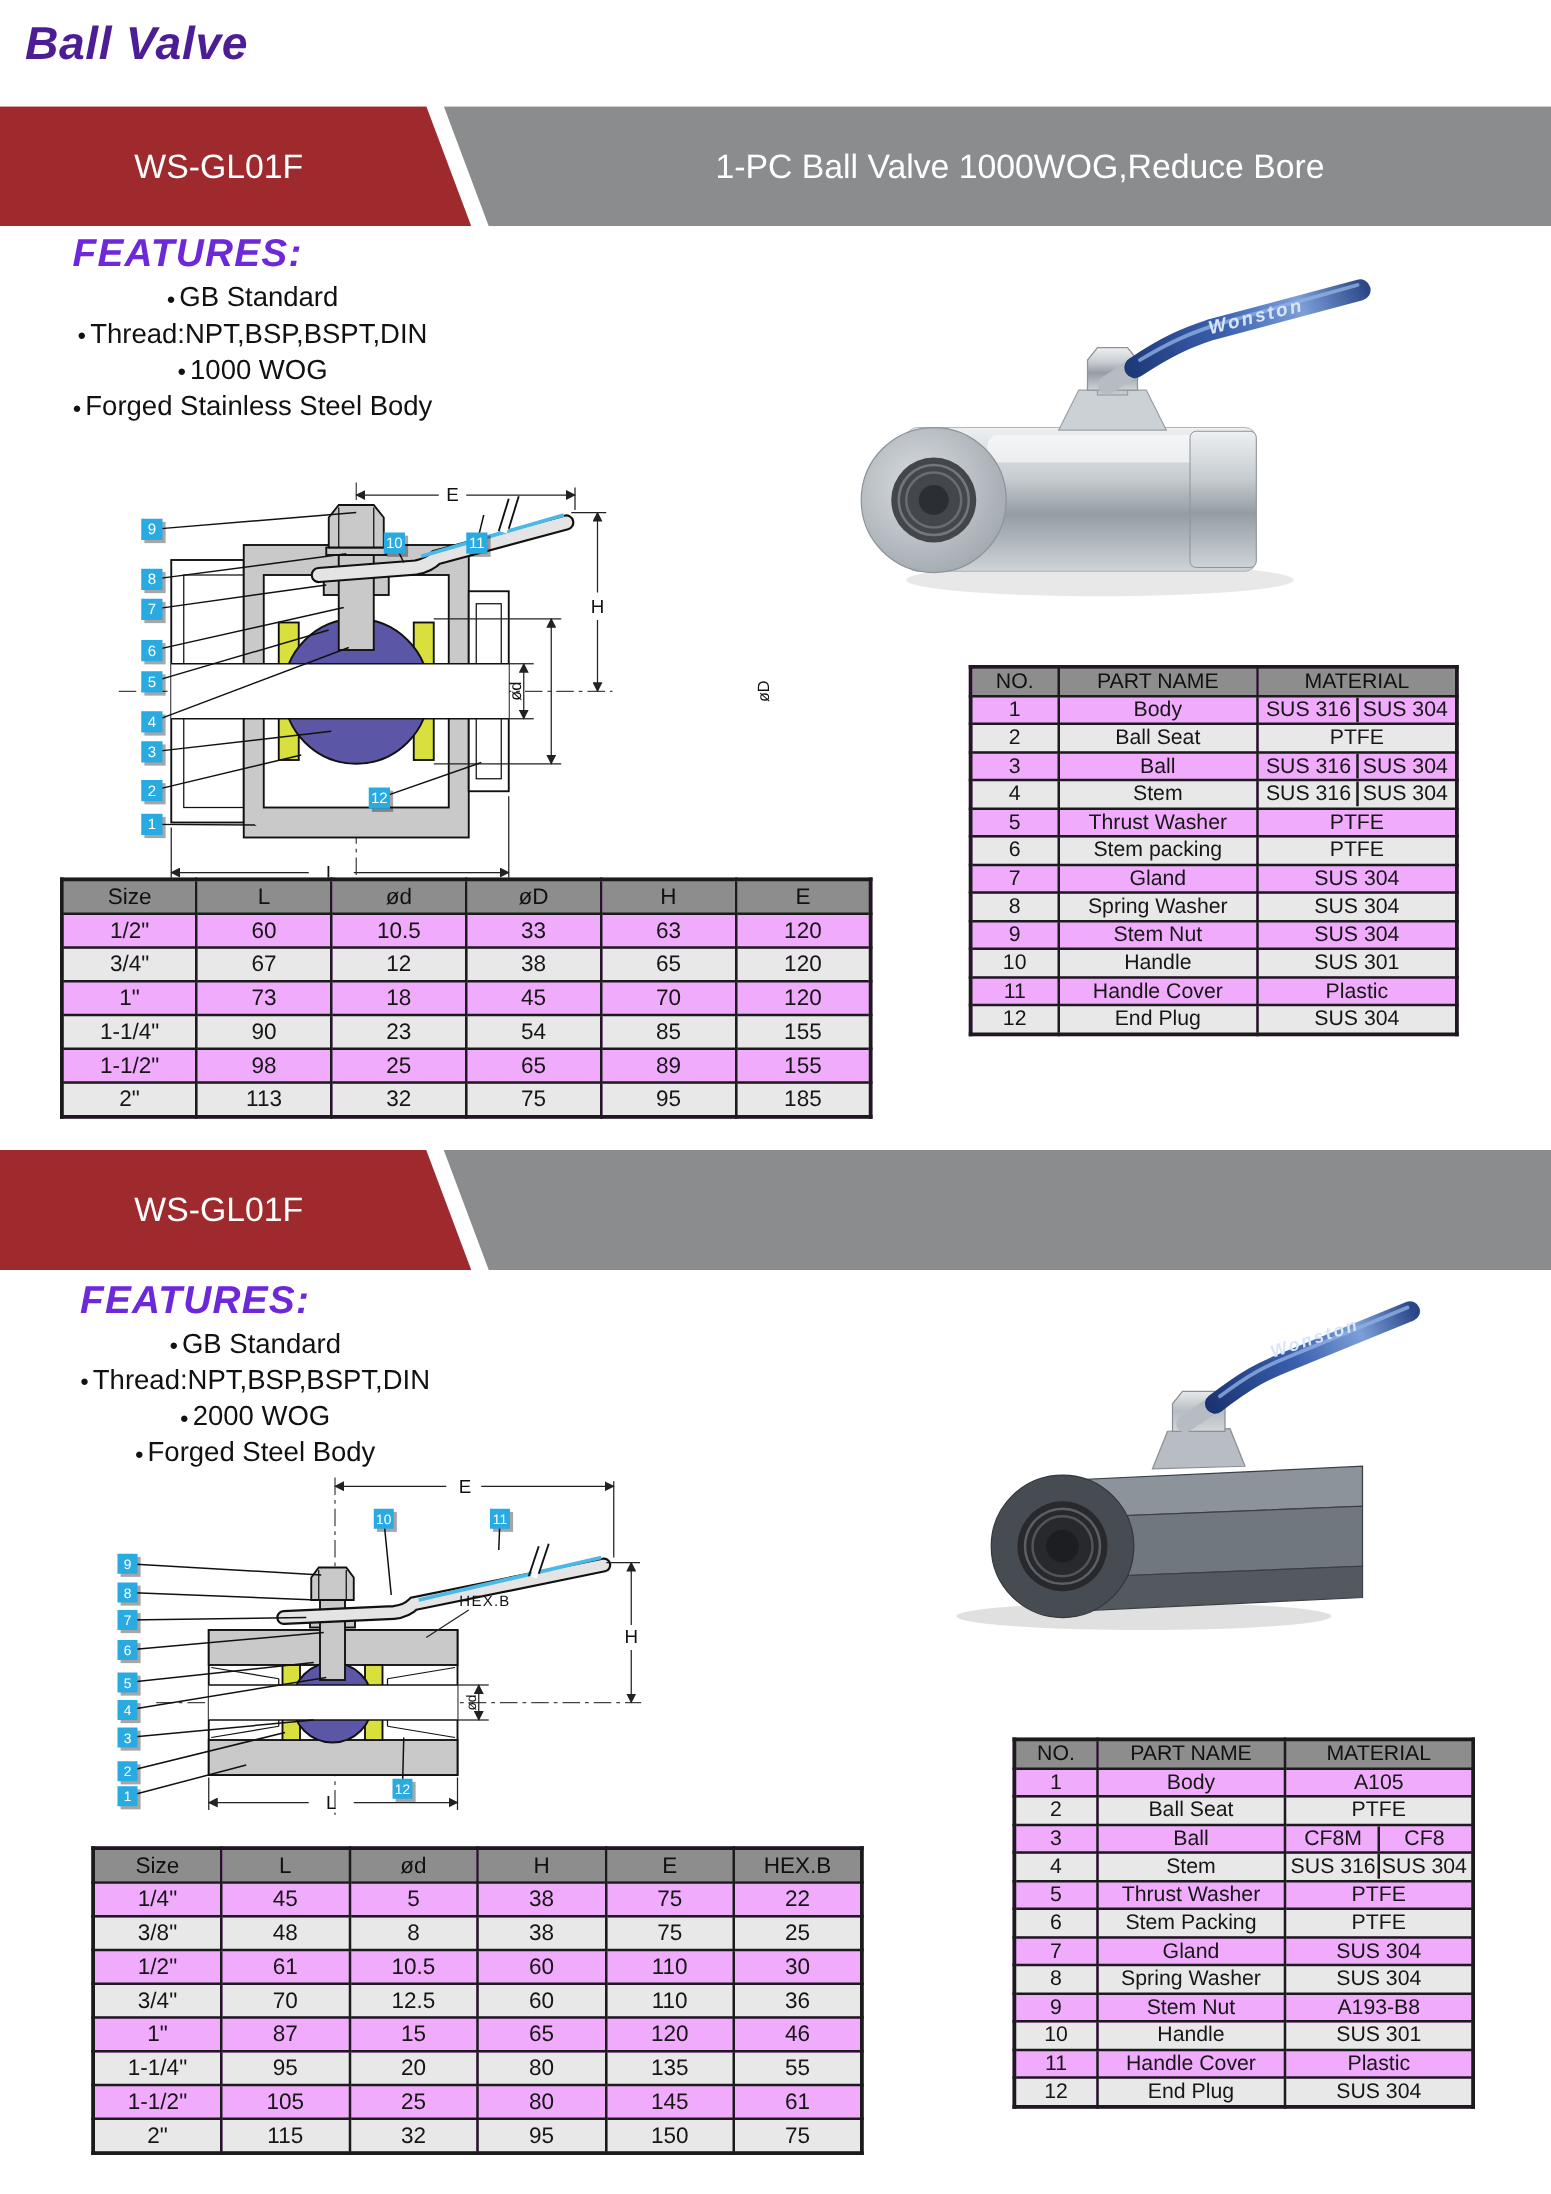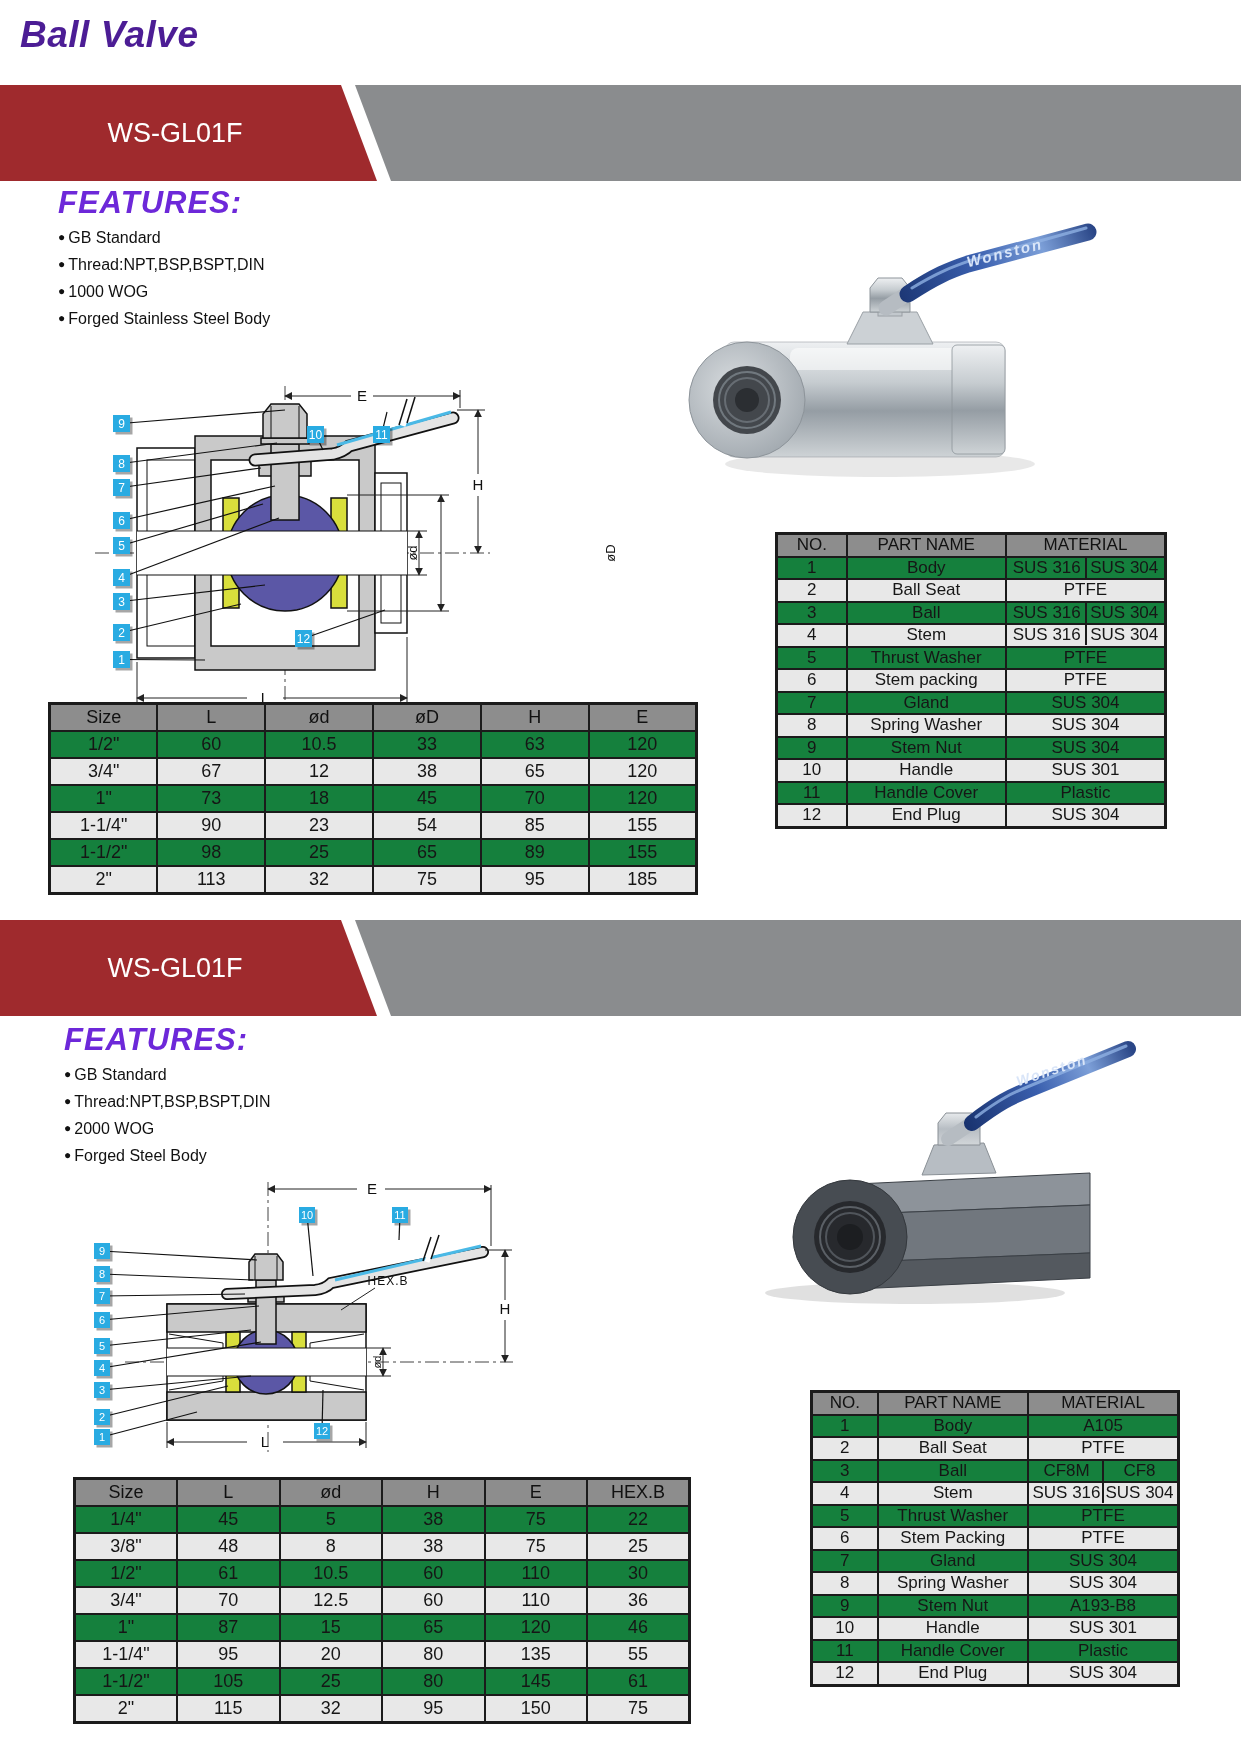--- a/index.html
+++ b/index.html
@@ -62,6 +62,7 @@
     <div class="red"></div>
     <div class="gray"></div>
     <div class="model">WS-GL01F</div>
+    <div class="ptitle">1-PC Ball Valve 1000WOG,Reduce Bore</div>
   </div>
 
   <div class="features" style="left:58px;top:185px;">

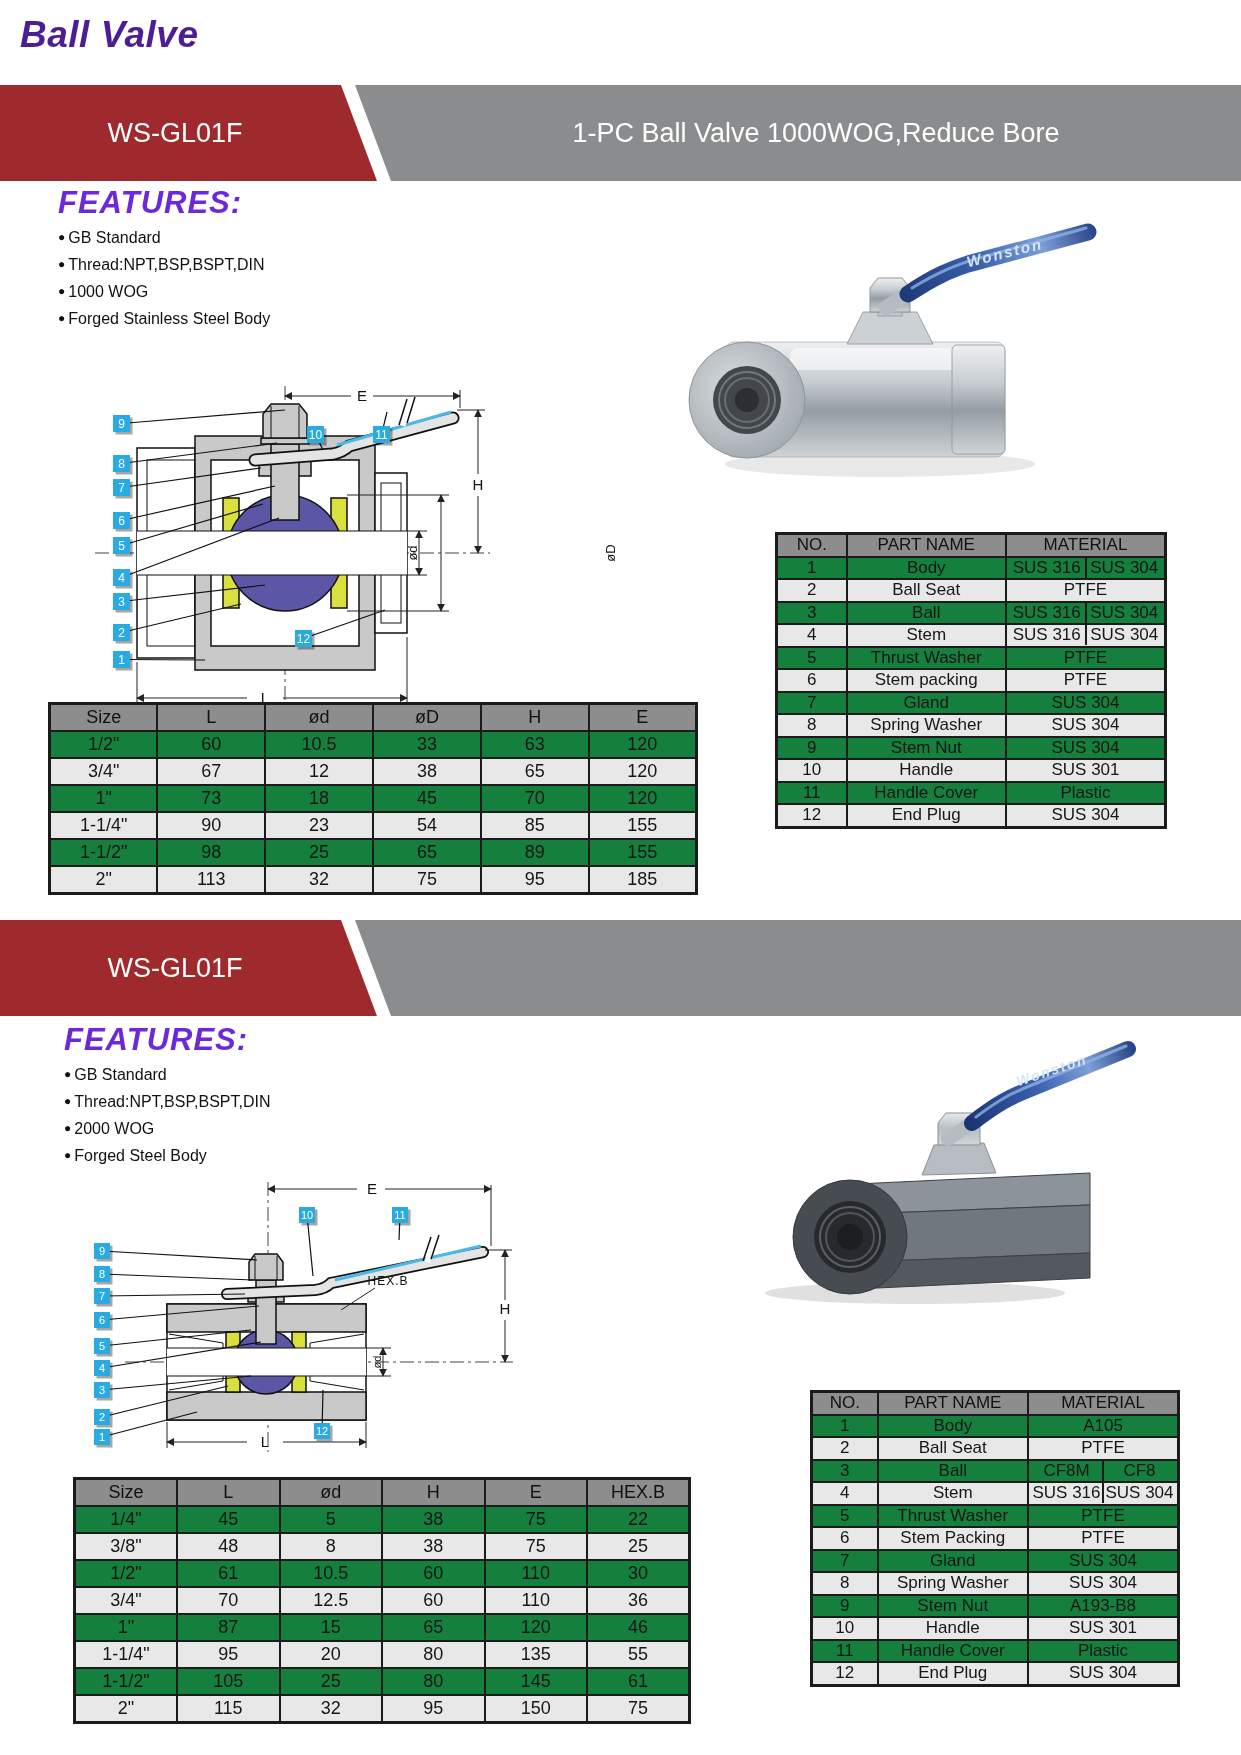--- a/index.html
+++ b/index.html
@@ -26,7 +26,7 @@
   .features h2{margin:0 0 4px 0;font-size:31px;font-style:italic;font-weight:bold;
                letter-spacing:1px;color:#6d28d9;}
   .features ul{margin:0;padding:0;}
-  .features li{list-style:none;font-size:16px;line-height:26px;color:#111;}
+  .features li{list-style:none;font-size:22px;line-height:26px;color:#111;text-align:center;}
   .features li::before{content:"\25CF";font-size:12px;margin-right:3px;
                        position:relative;top:-2px;}
 

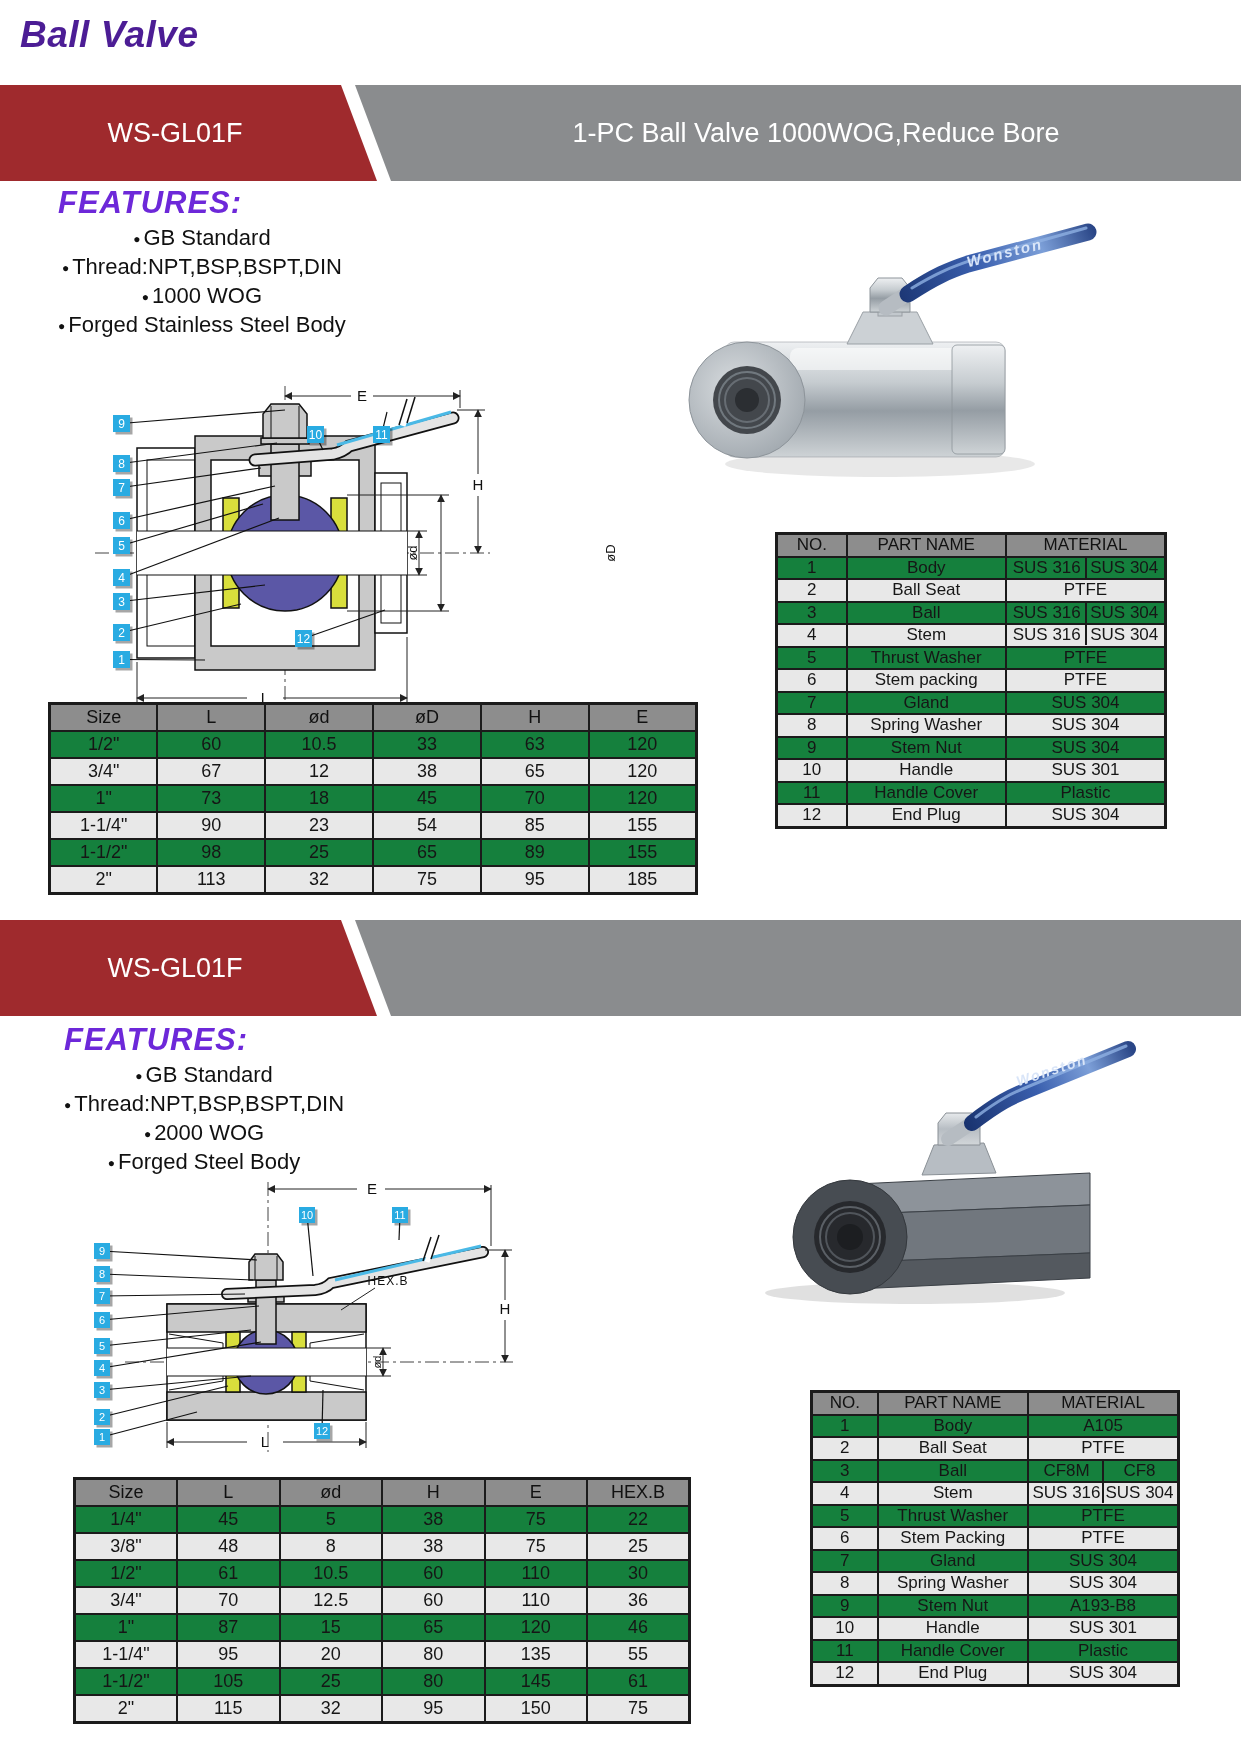--- a/index.html
+++ b/index.html
@@ -31,7 +31,7 @@
                        position:relative;top:-2px;}
 
   
-  table{border-collapse:collapse;border:3px solid #1b1b1b;background:#15803d;
+  table{border-collapse:collapse;border:3px solid #1b1b1b;background:#f0abfc;
         table-layout:fixed;position:absolute;}
   th,td{border:2px solid #1b1b1b;text-align:center;font-weight:normal;
         overflow:hidden;white-space:nowrap;}

